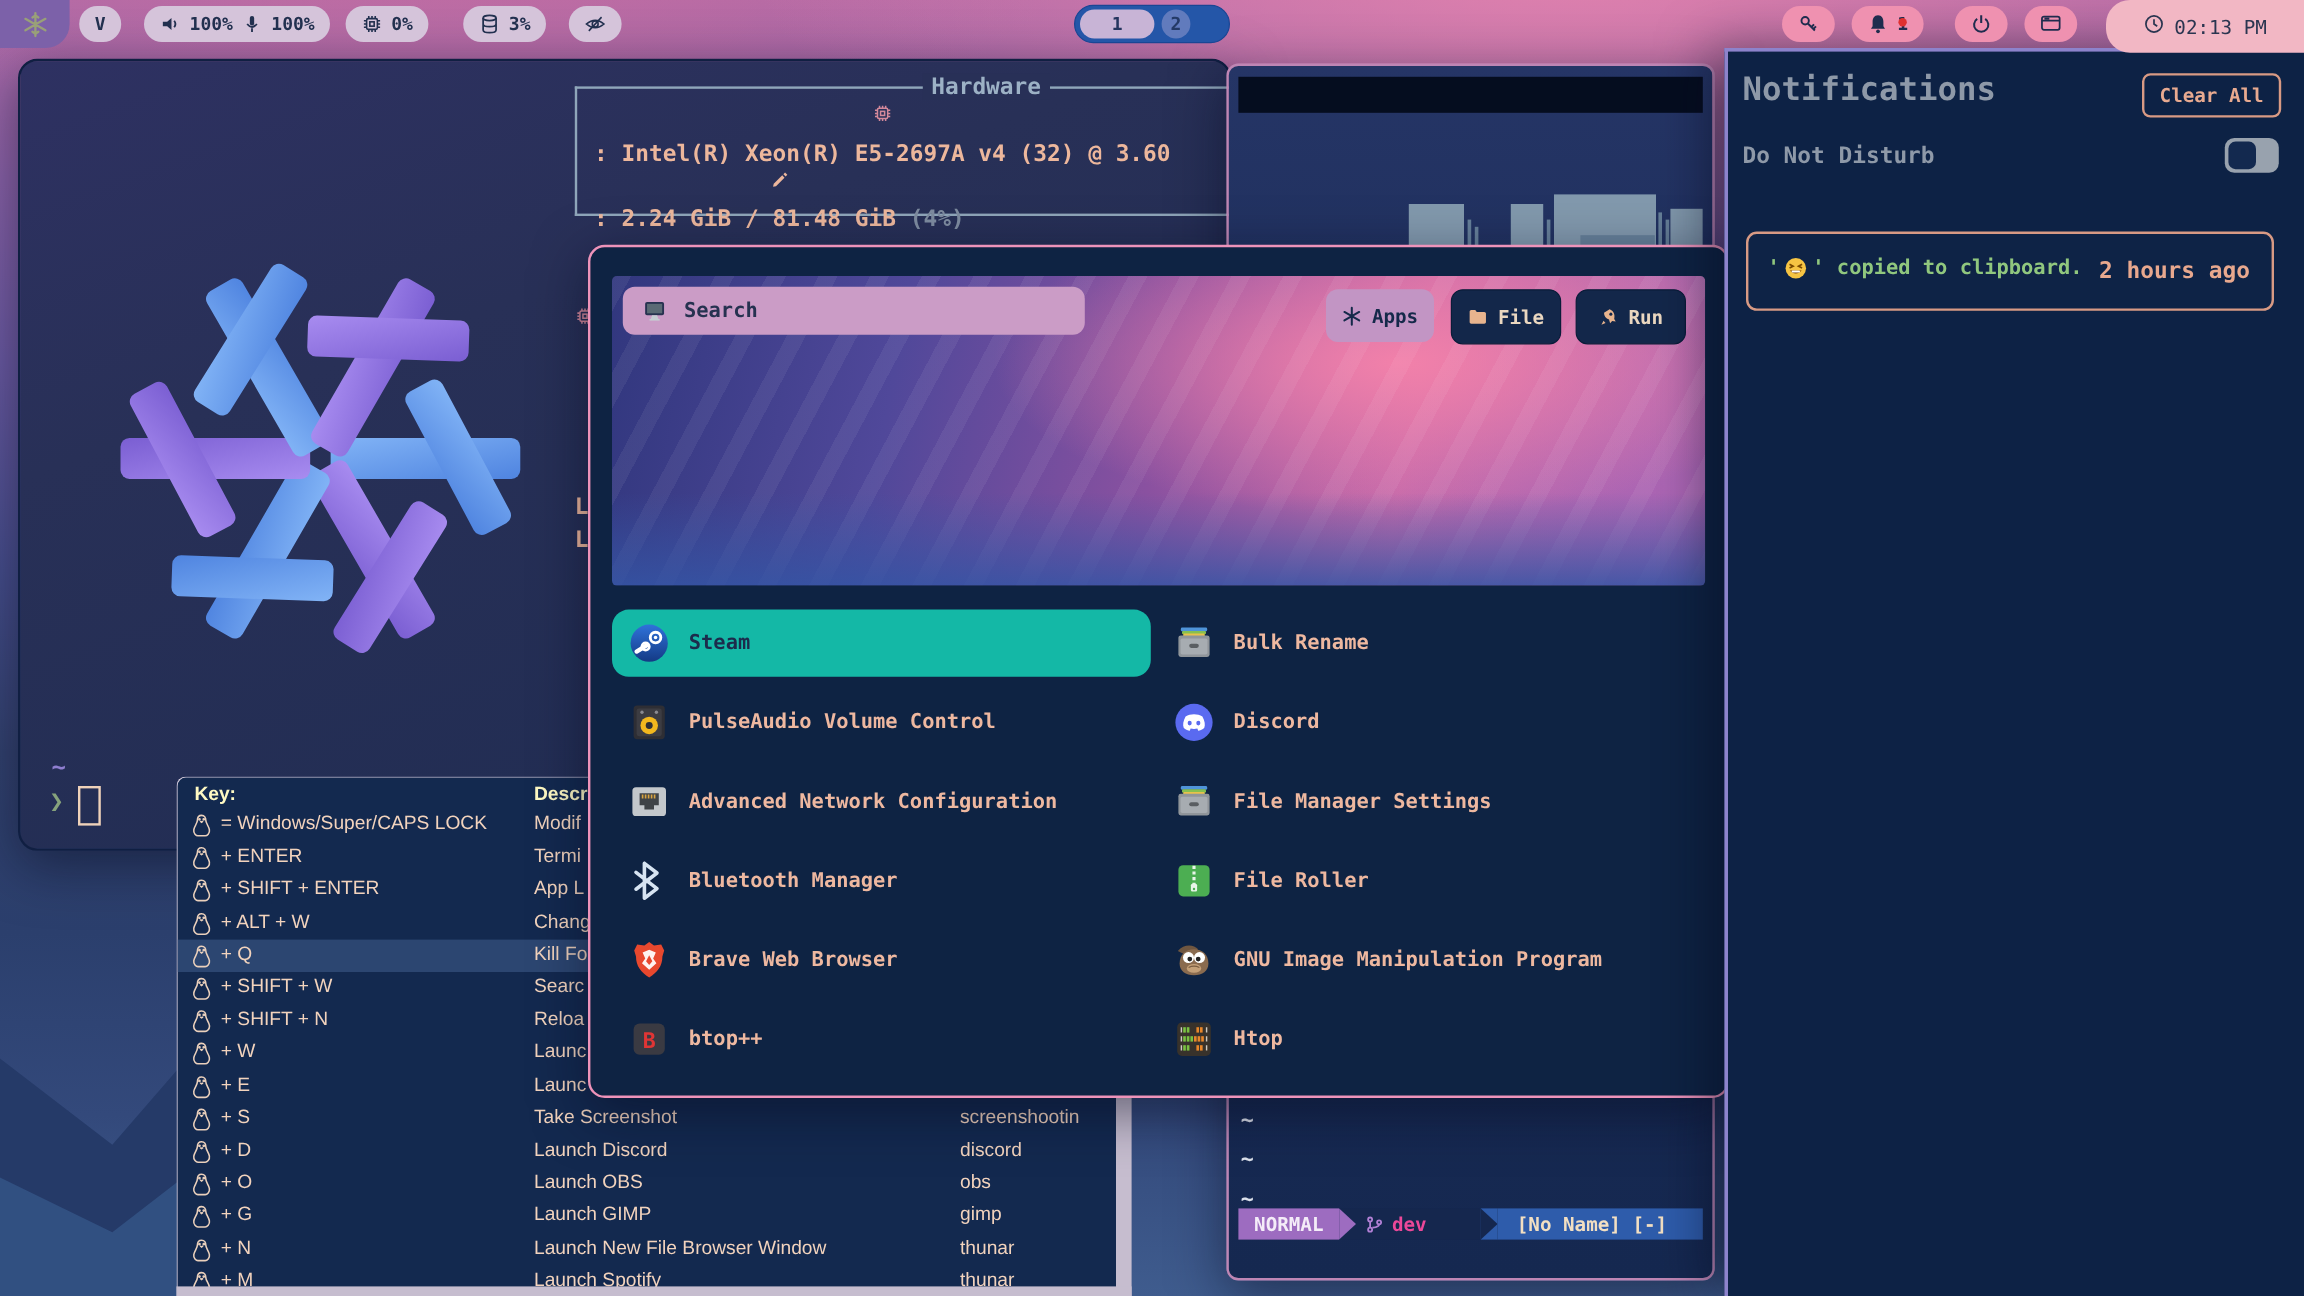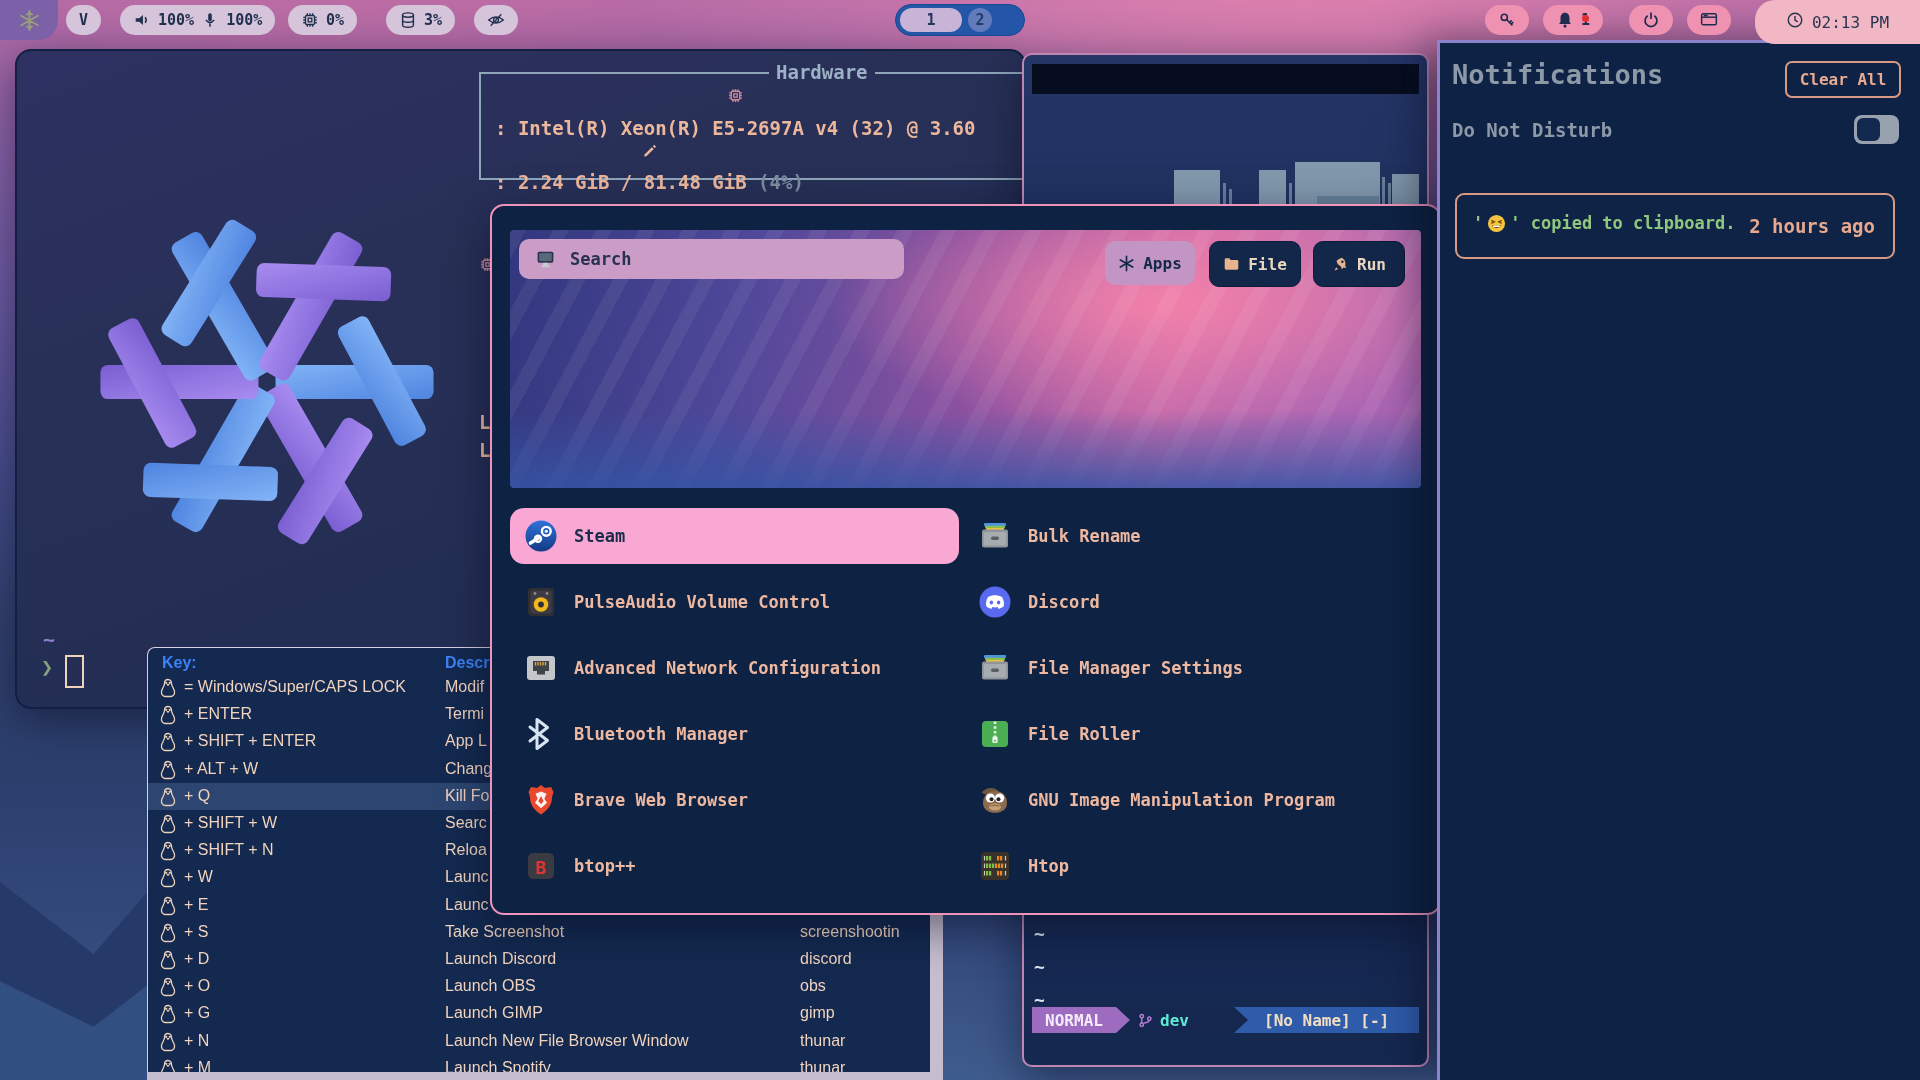--- a/index.html
+++ b/index.html
@@ -93,7 +93,7 @@
   .app-row{position:absolute;height:56px;border-radius:14px;display:flex;align-items:center;}
   .app-row .aicon{position:absolute;left:14px;top:11px;width:34px;height:34px;}
   .app-row .albl{position:absolute;left:64px;color:#eeb8a0;font-size:17px;font-weight:bold;white-space:pre;}
-  .app-row.sel{background:#f9a8d4;}
+  .app-row.sel{background:#14b8a6;}
   .app-row.sel .albl{color:#1c2b4c;}
 
   

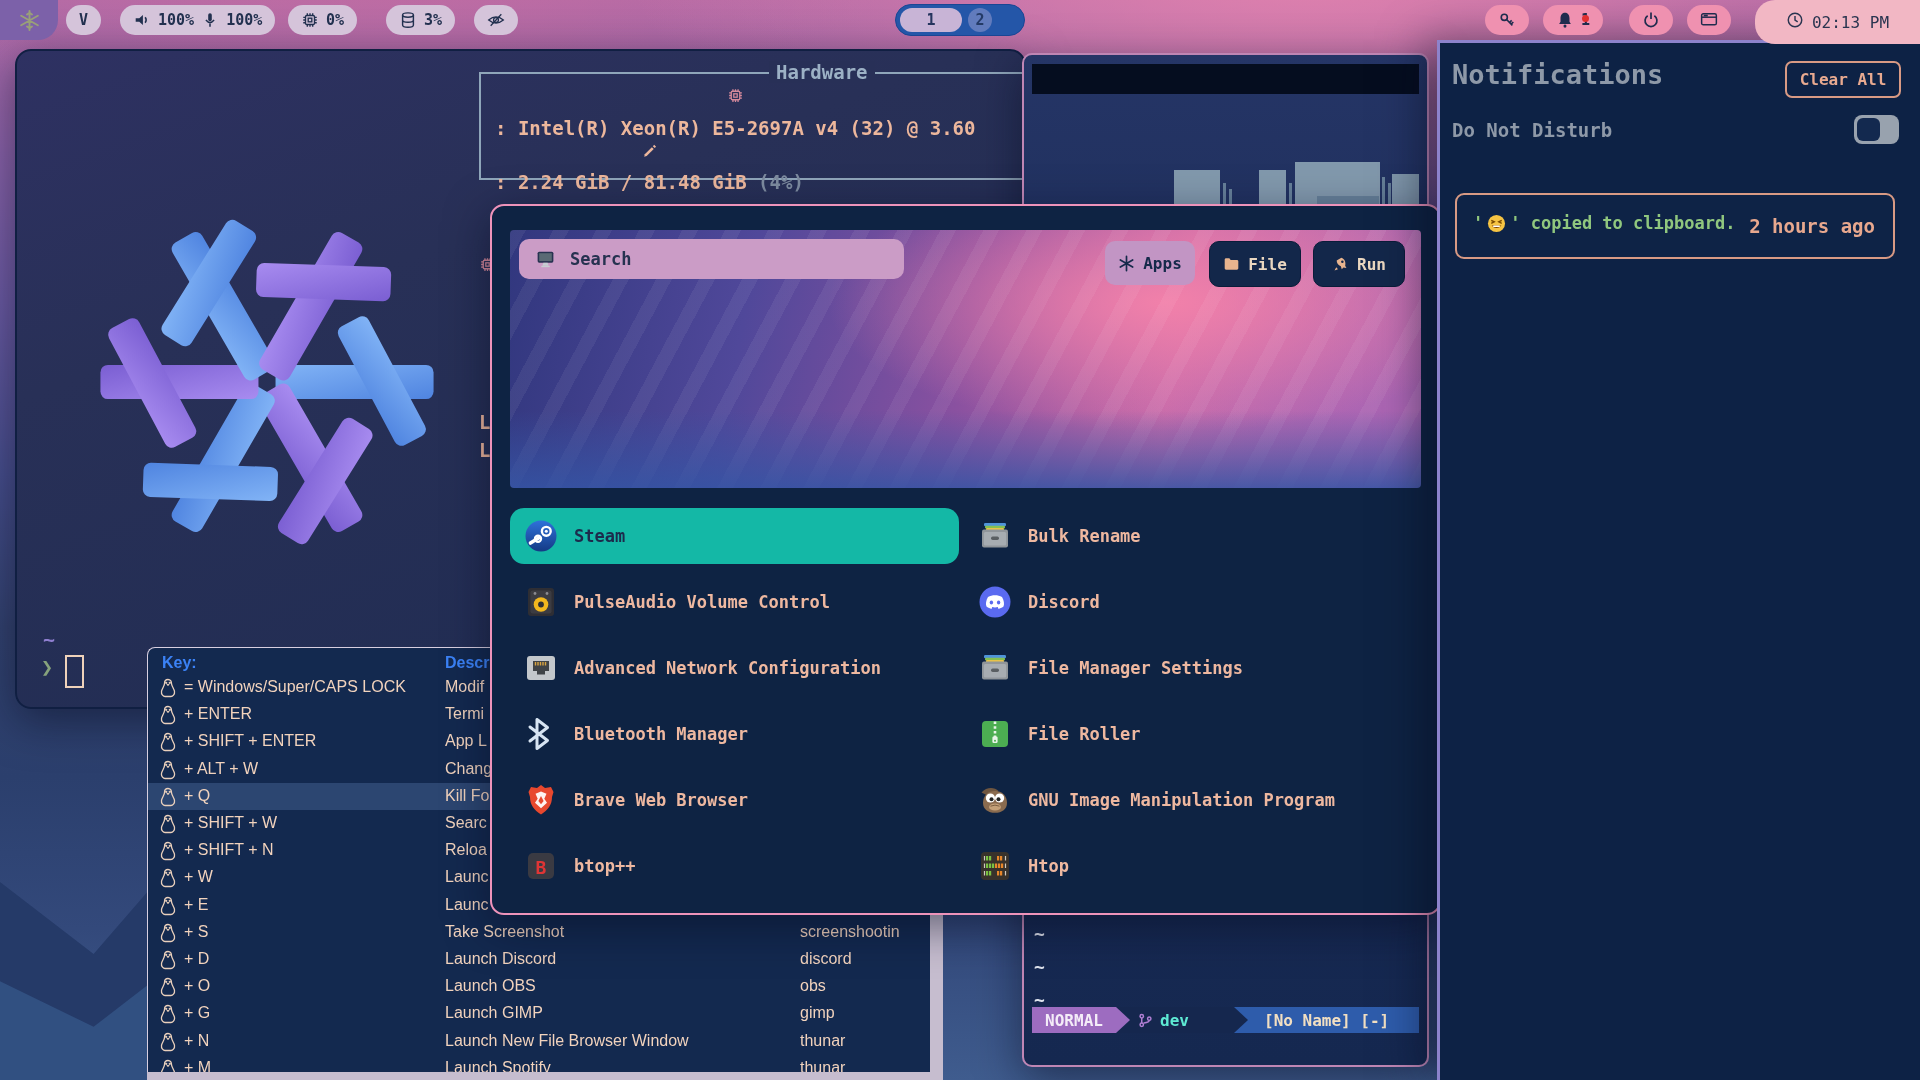--- a/index.html
+++ b/index.html
@@ -46,7 +46,7 @@
   .kb-row{left:0;width:783px;height:27px;}
   .kb-row.hl{background:#2c4671;}
   .kb-cell{position:absolute;top:4px;color:#f2d3bd;font-size:16px;white-space:pre;}
-  .kb-head{font-weight:bold;color:#3b82f6;}
+  .kb-head{font-weight:bold;color:#fef9c3;}
   .kb-icon{position:absolute;left:11px;top:4px;width:18px;height:20px;}
   .kb-key{left:36px;} .kb-desc{left:297px;} .kb-cmd{left:652px;}
   #kb-vscroll{left:930px;top:647px;width:13px;height:433px;background:#c6bdcf;}

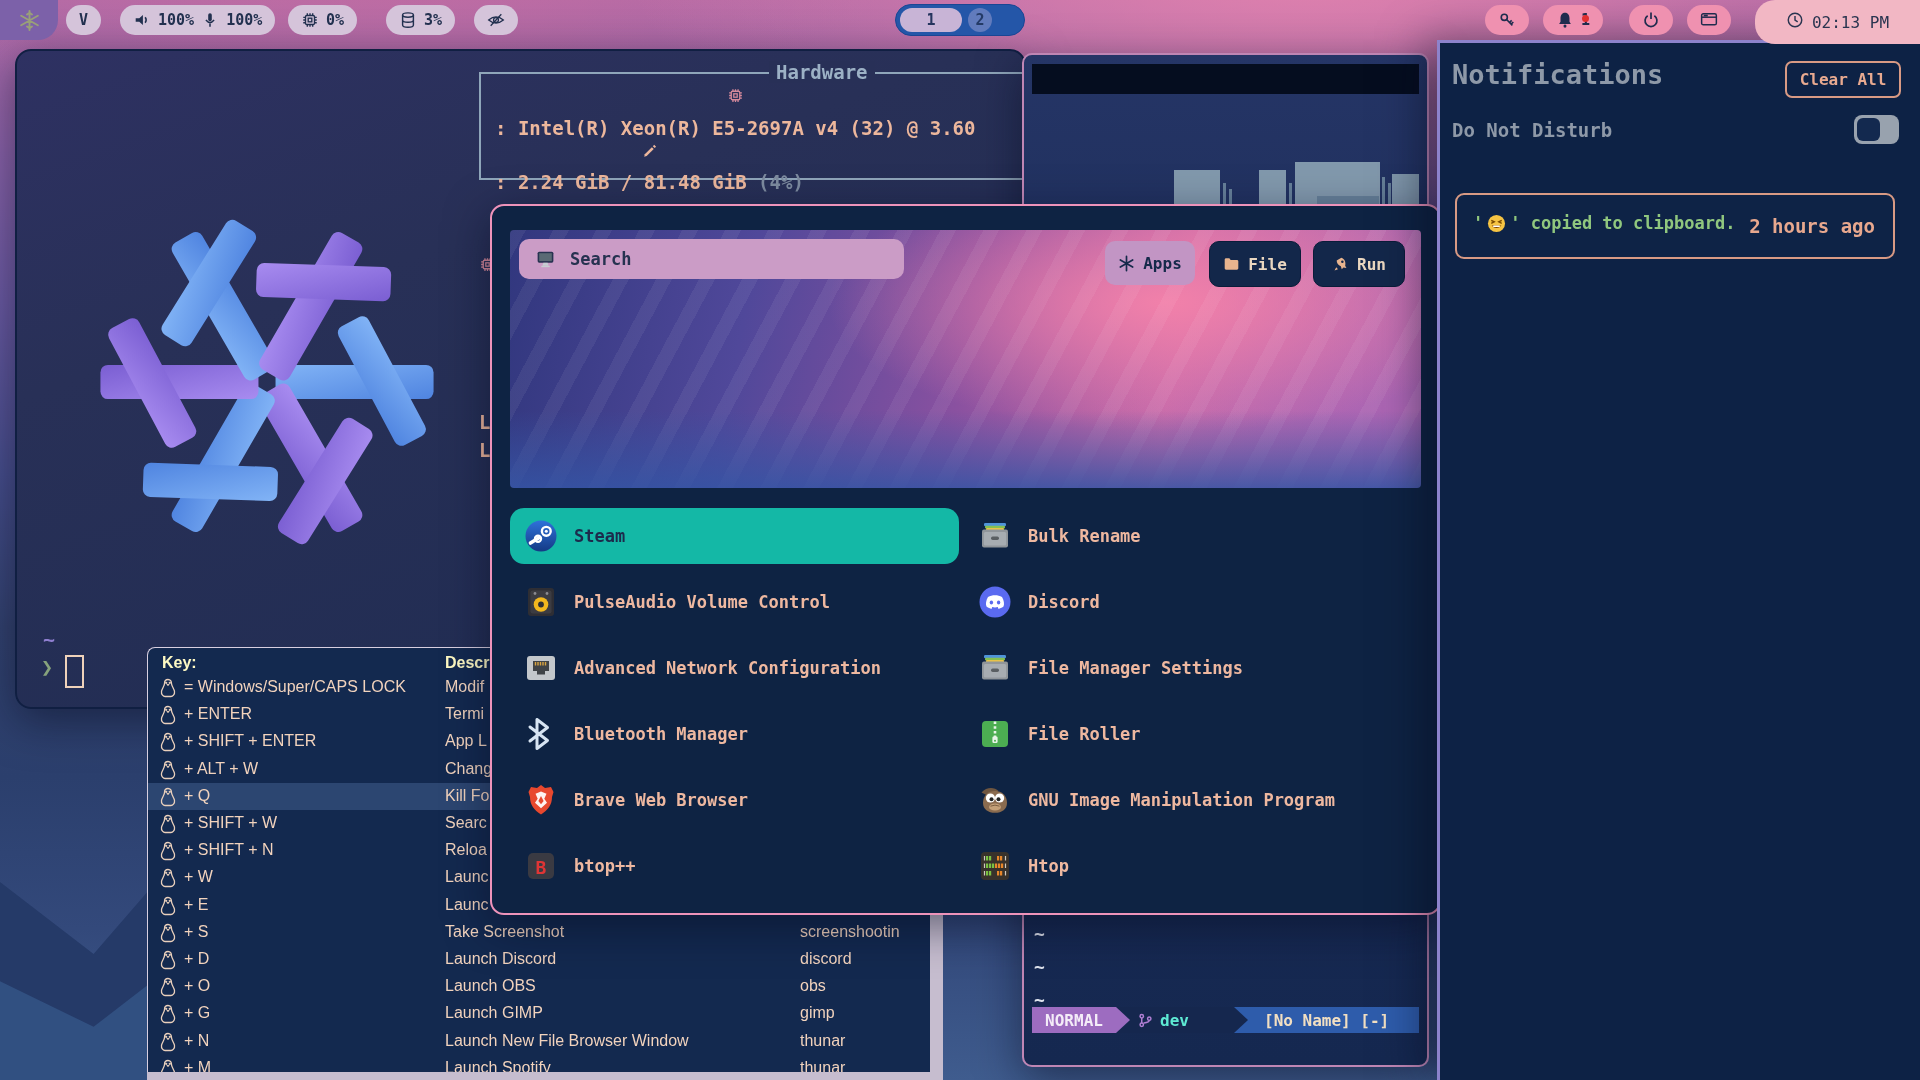--- a/index.html
+++ b/index.html
@@ -66,7 +66,7 @@
   #seg-mode{width:84px;background:#9d6cc0;color:#f4ecf8;display:flex;align-items:center;justify-content:center;}
   #tri1{width:0;height:0;border-top:13px solid transparent;border-bottom:13px solid transparent;
     border-left:14px solid #9d6cc0;background:#15274e;}
-  #seg-git{width:96px;background:#15274e;color:#5eead4;display:flex;align-items:center;gap:7px;padding-left:8px;}
+  #seg-git{width:96px;background:#15274e;color:#ec4899;display:flex;align-items:center;gap:7px;padding-left:8px;}
   #tri2{width:0;height:0;border-top:13px solid transparent;border-bottom:13px solid transparent;
     border-left:14px solid #15274e;background:#2e5cab;}
   #seg-file{flex:1;background:#2e5cab;color:#f2dfc2;display:flex;align-items:center;padding-left:16px;}

